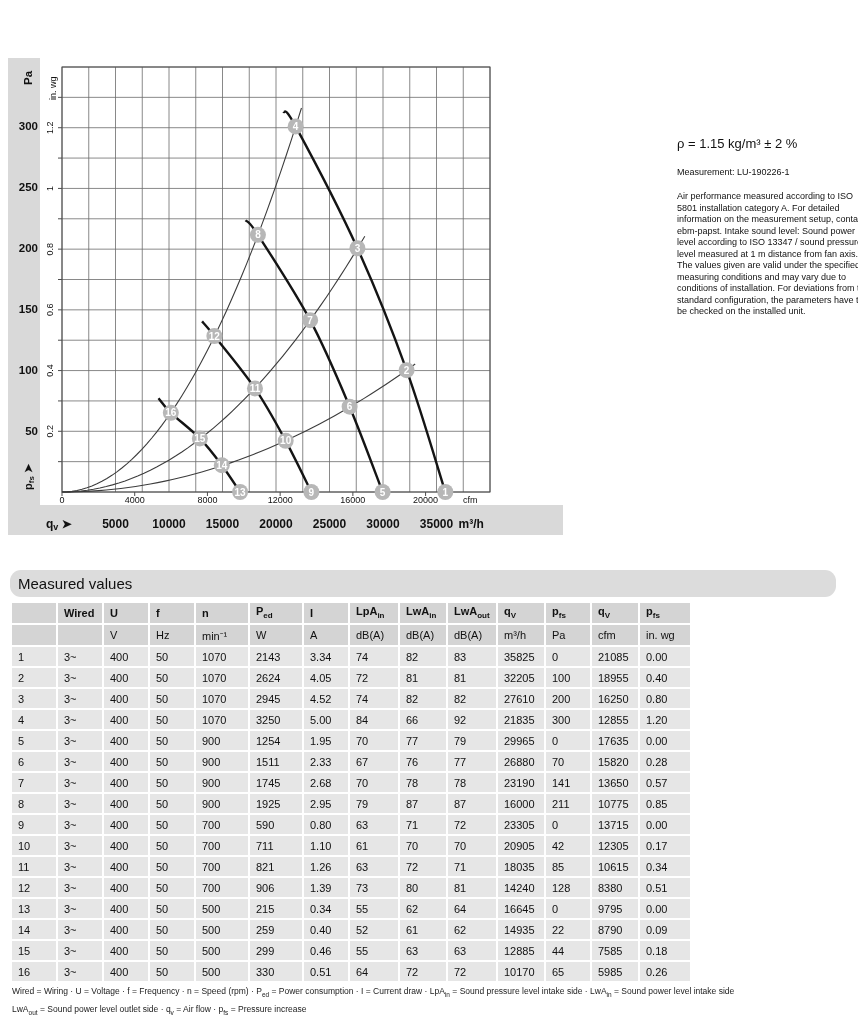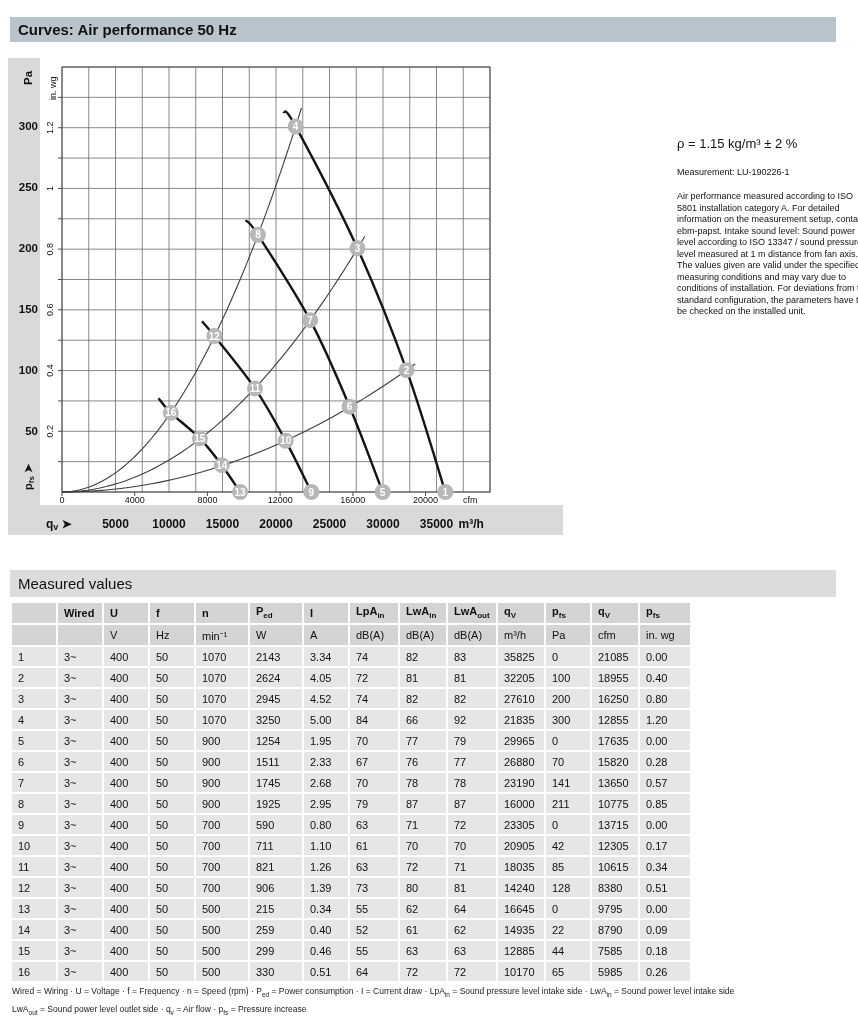--- a/index.html
+++ b/index.html
@@ -30,7 +30,6 @@
 <body>
 
 <div id="page">
-  <div id="title-bar" class="bar">Curves: Air performance 50 Hz</div>
 
   <svg id="chart-box" viewBox="0 0 572 480">
       <rect x="0" y="0" width="32" height="477" fill="#d9d9d9"></rect>

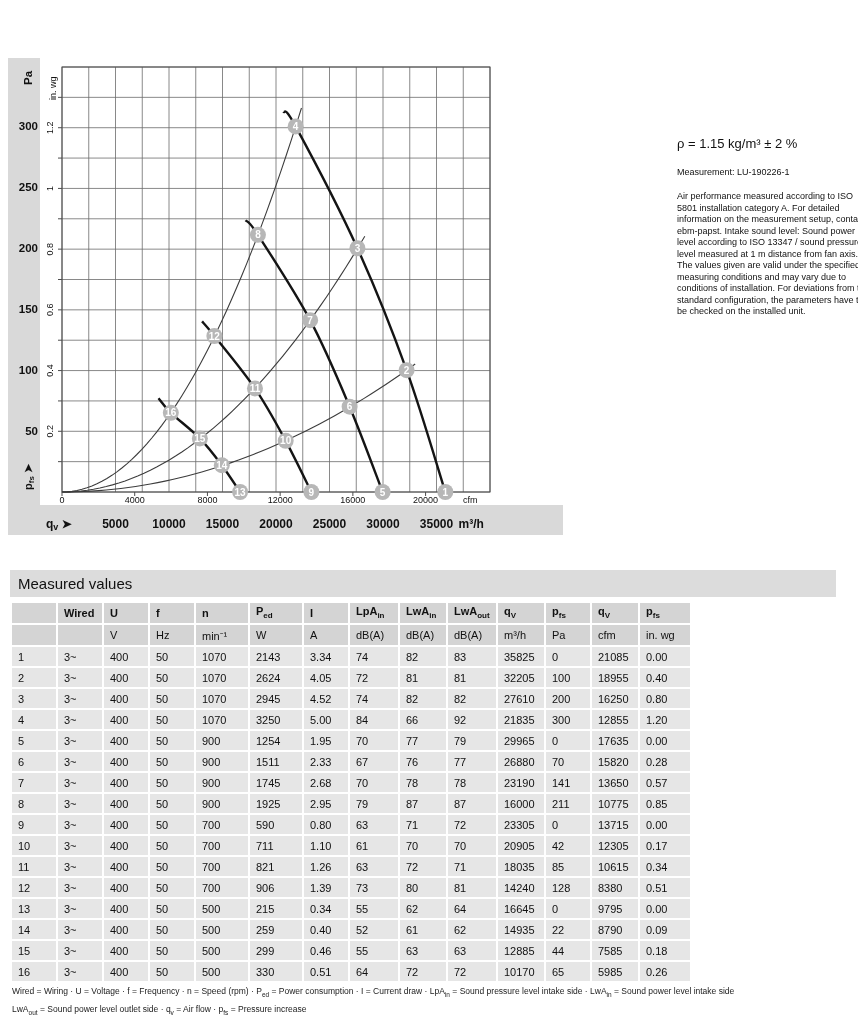--- a/index.html
+++ b/index.html
@@ -9,7 +9,7 @@
   #title-bar{top:17px;height:25px;line-height:25px;background:#b9c3cc;
              font-size:15px;font-weight:bold;padding-left:8px;box-sizing:border-box;}
   #section-bar{top:570px;height:27px;line-height:27px;background:#dcdcdc;
-               font-size:15px;padding-left:8px;box-sizing:border-box;}
+               font-size:15px;padding-left:8px;box-sizing:border-box;border-radius:11px;}
   #chart-box{position:absolute;left:8px;top:58px;width:572px;height:480px;}
   #right-notes{position:absolute;left:645px;top:136px;width:198px;margin-left:32px;}
   #density-note{font-size:13px;margin:0 0 16px 0;}

